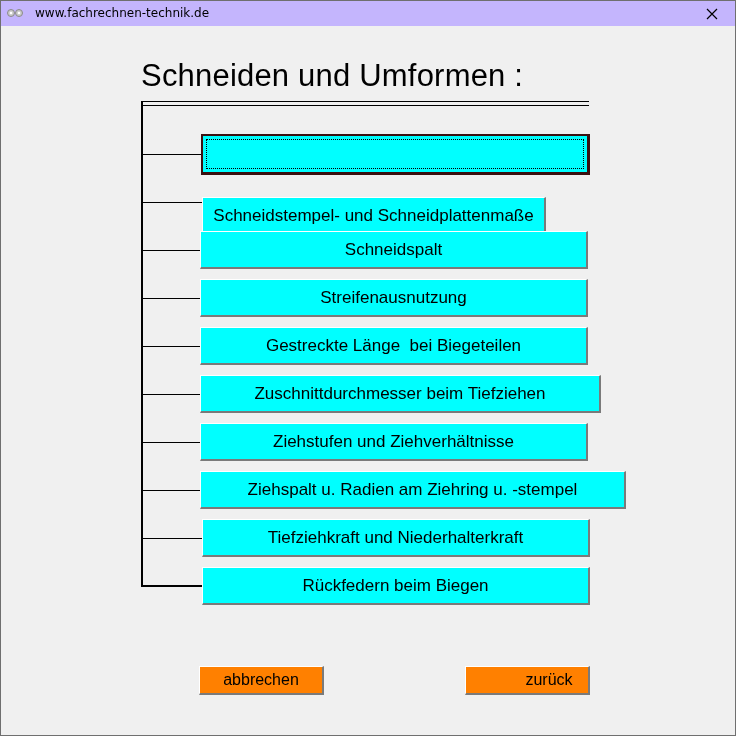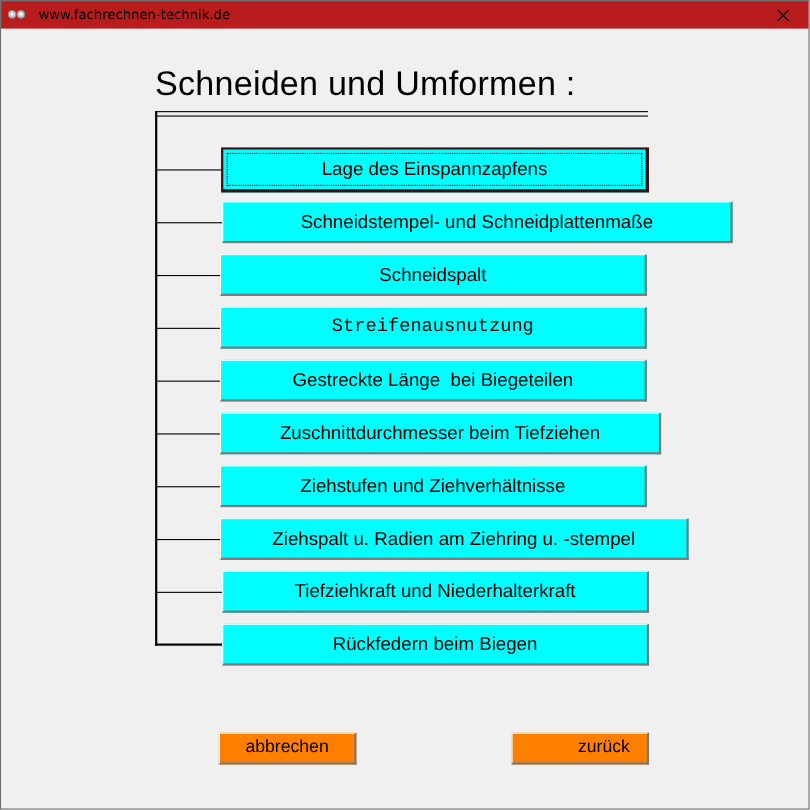--- a/index.html
+++ b/index.html
@@ -6,7 +6,7 @@
   body { width:736px; height:736px; background:#f0f0f0; position:relative; overflow:hidden;
          font-family:"Liberation Sans", sans-serif; }
   .win-border { position:absolute; left:0; top:0; width:734px; height:734px; border:1px solid #6f6f6f; }
-  .titlebar { position:absolute; left:1px; top:1px; width:734px; height:25px; background:#b91c1c; }
+  .titlebar { position:absolute; left:1px; top:1px; width:734px; height:25px; background:#c4b5fd; }
   .app-icon { position:absolute; left:6px; top:7px; width:16px; height:10px; }
   .title-text { position:absolute; left:34px; top:5px; font-size:12px; color:#000; font-family:"DejaVu Sans", sans-serif; }
   .close-btn { position:absolute; right:0; top:0; width:46px; height:25px; display:flex; align-items:center; justify-content:center; cursor:pointer; }

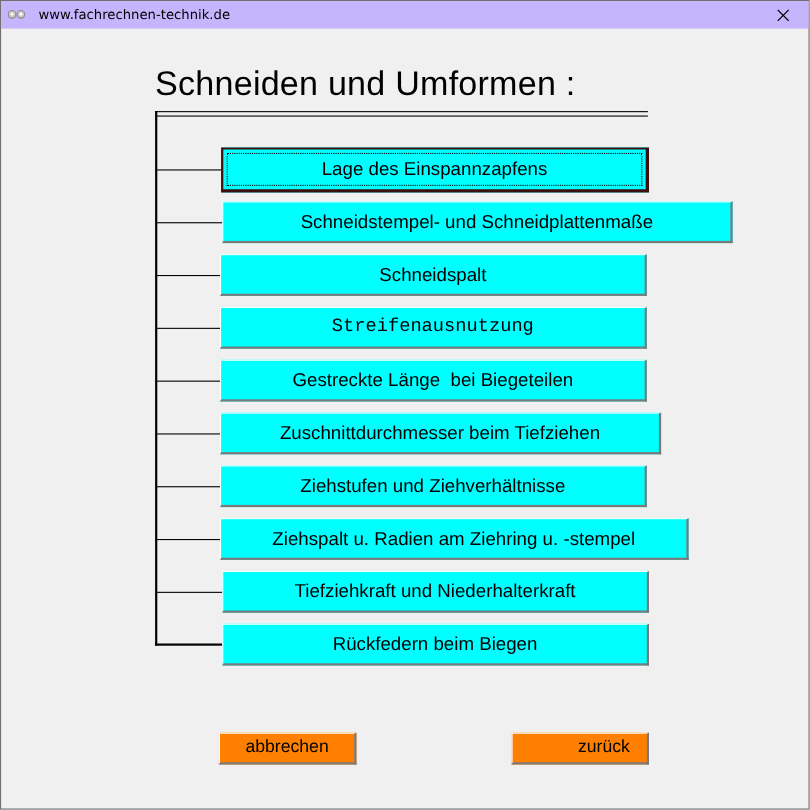--- a/index.html
+++ b/index.html
@@ -61,7 +61,6 @@
 <div class="hline" style="left:141px; top:585px; width:61px; height:2px;"></div>
 
 <div class="btn focused" style="left:201px; top:134px; width:389px; height:41px;">
-  <span>Lage des Einspannzapfens</span>
   <div class="focus-rect"></div>
 </div>
 <div class="btn" style="left:202px; top:183px; width:464px;">

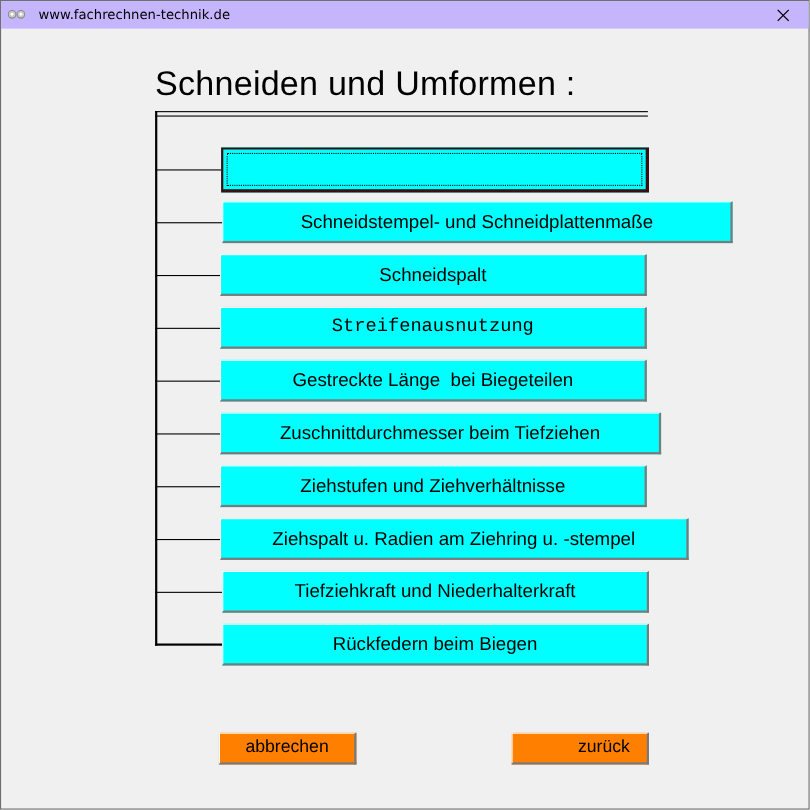--- a/index.html
+++ b/index.html
@@ -63,7 +63,7 @@
 <div class="btn focused" style="left:201px; top:134px; width:389px; height:41px;">
   <div class="focus-rect"></div>
 </div>
-<div class="btn" style="left:202px; top:183px; width:464px;">
+<div class="btn" style="left:202px; top:197px; width:344px;">
   <span>Schneidstempel- und Schneidplattenmaße</span>
 </div>
 <div class="btn" style="left:200px; top:231px; width:388px;">

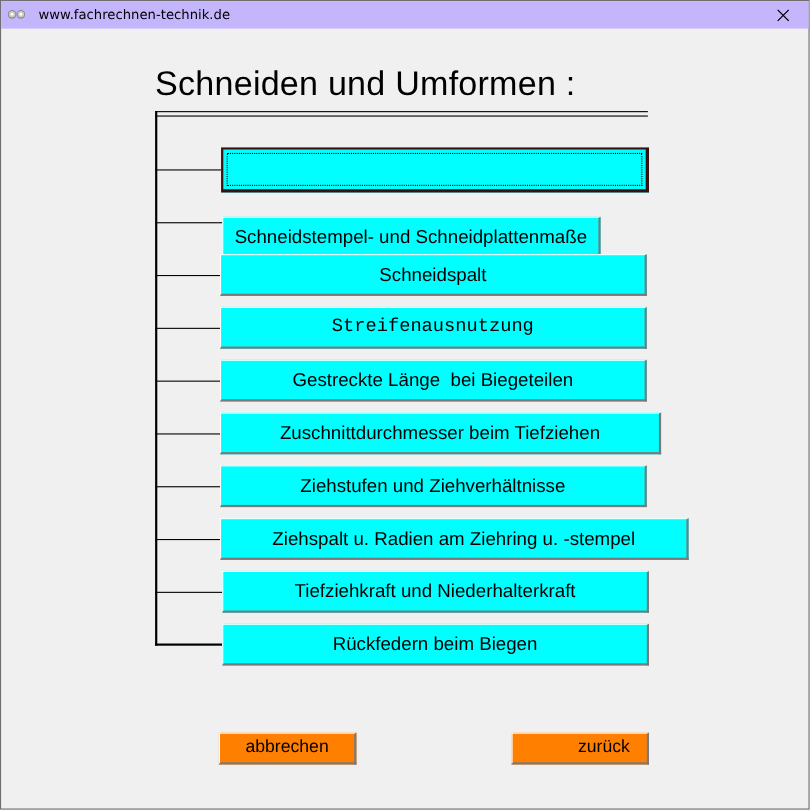--- a/index.html
+++ b/index.html
@@ -69,7 +69,7 @@
 <div class="btn" style="left:200px; top:231px; width:388px;">
   <span>Schneidspalt</span>
 </div>
-<div class="btn" style="left:200px; top:279px; width:388px;font-family:Liberation Mono, monospace;">
+<div class="btn" style="left:200px; top:279px; width:388px;">
   <span>Streifenausnutzung</span>
 </div>
 <div class="btn" style="left:200px; top:327px; width:388px;">

